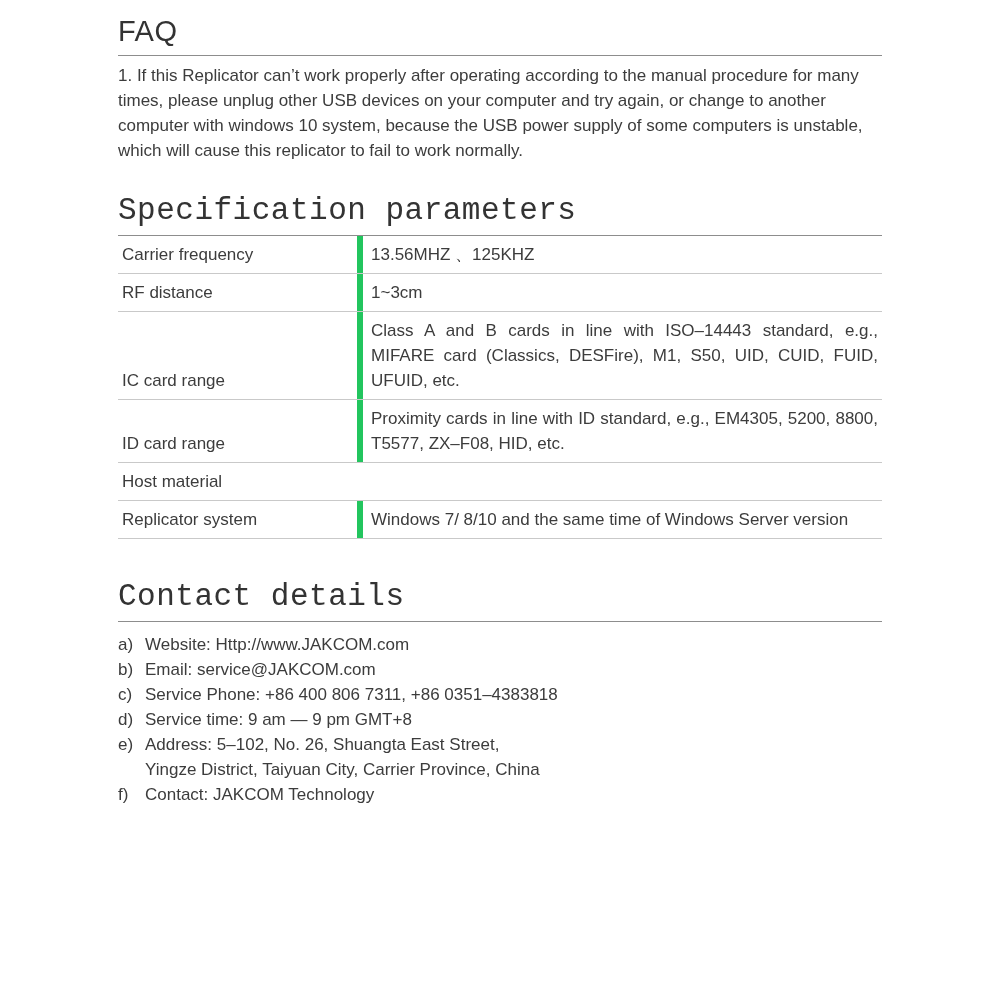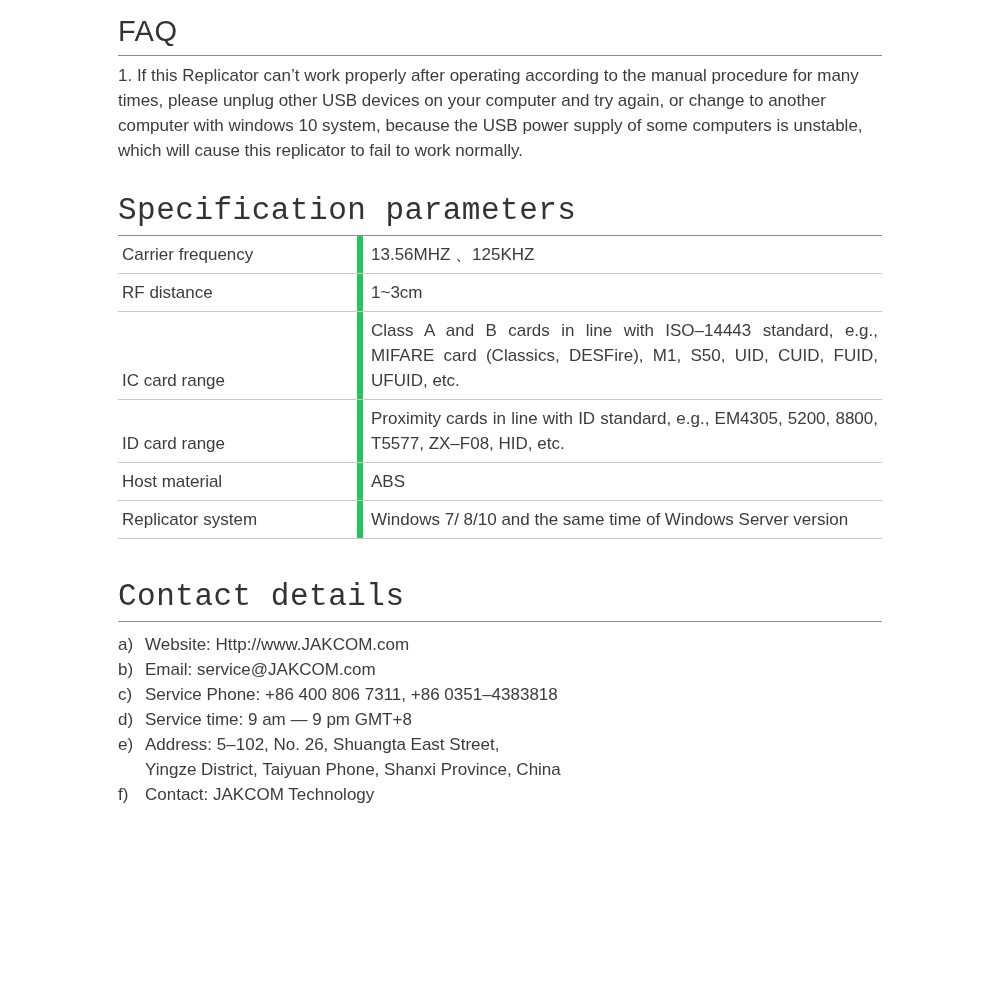--- a/index.html
+++ b/index.html
@@ -119,7 +119,6 @@
       </div>
       <div class="spec-row">
         <div class="spec-label">Host material</div>
-        <div class="spec-value">ABS</div>
       </div>
       <div class="spec-row">
         <div class="spec-label">Replicator system</div>

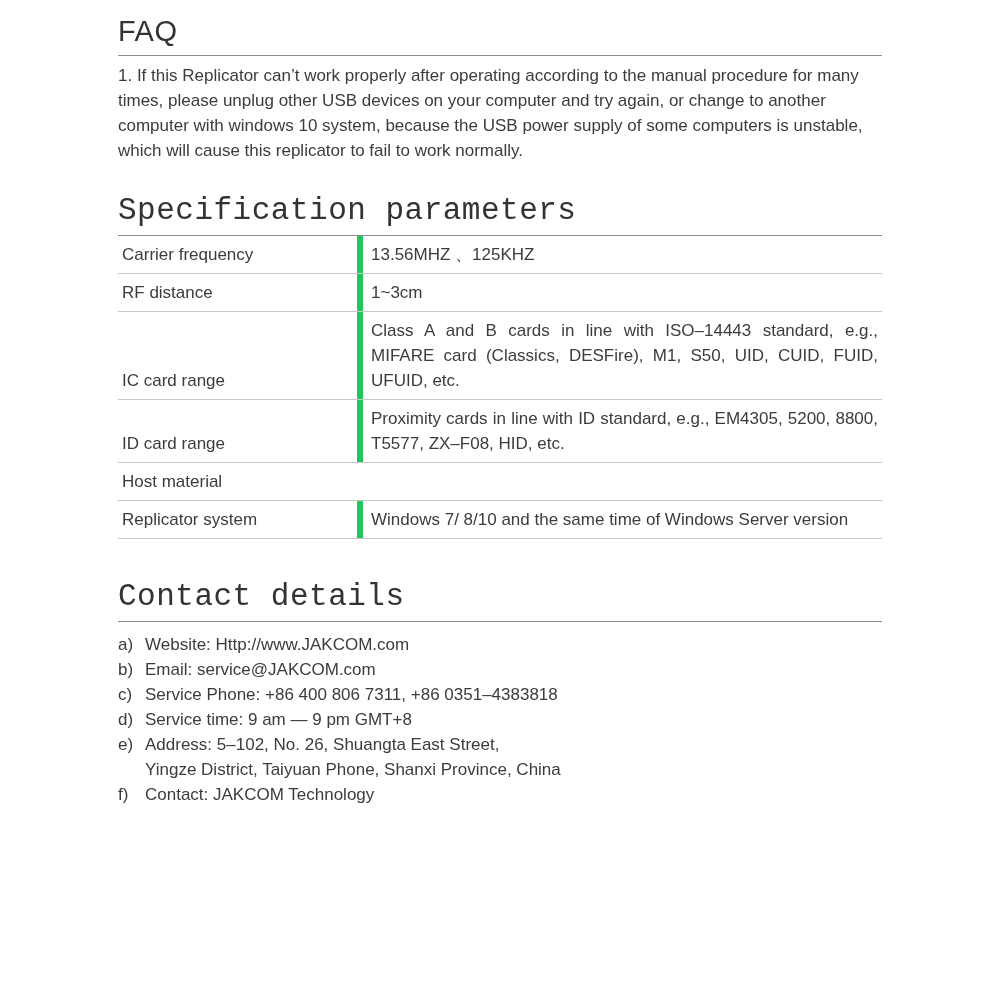--- a/index.html
+++ b/index.html
@@ -151,7 +151,7 @@
         <span class="contact-prefix">e)</span>
         <span class="contact-text">
           <span>Address: 5–102, No. 26, Shuangta East Street,</span><br>
-          <span>Yingze District, Taiyuan Phone, Shanxi Province, China</span>
+          <span>Yingze District, Taiyuan City, Carrier Province, China</span>
         </span>
       </div>
       <div class="contact-item">

